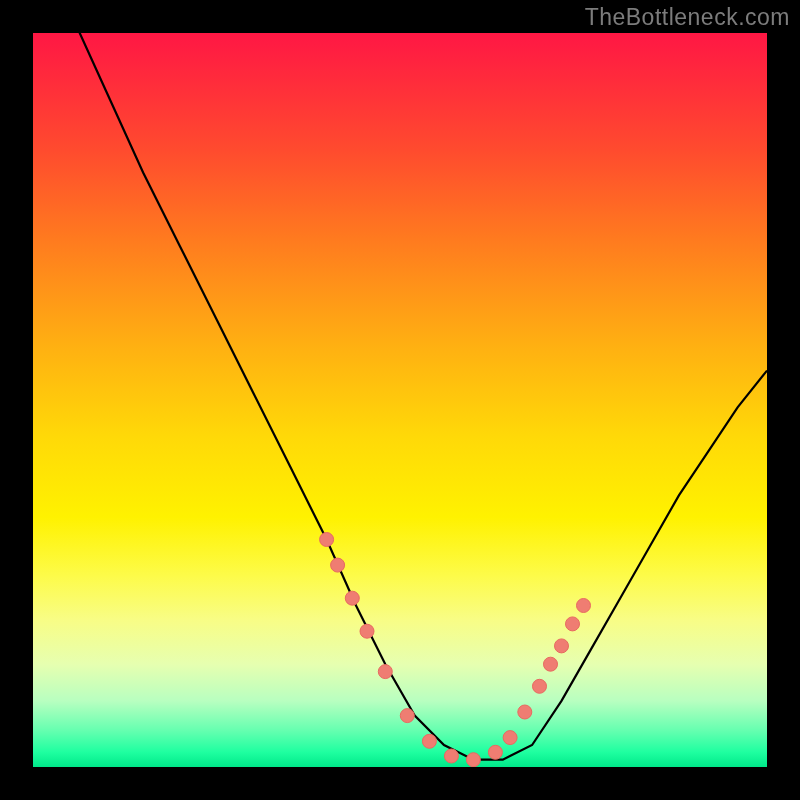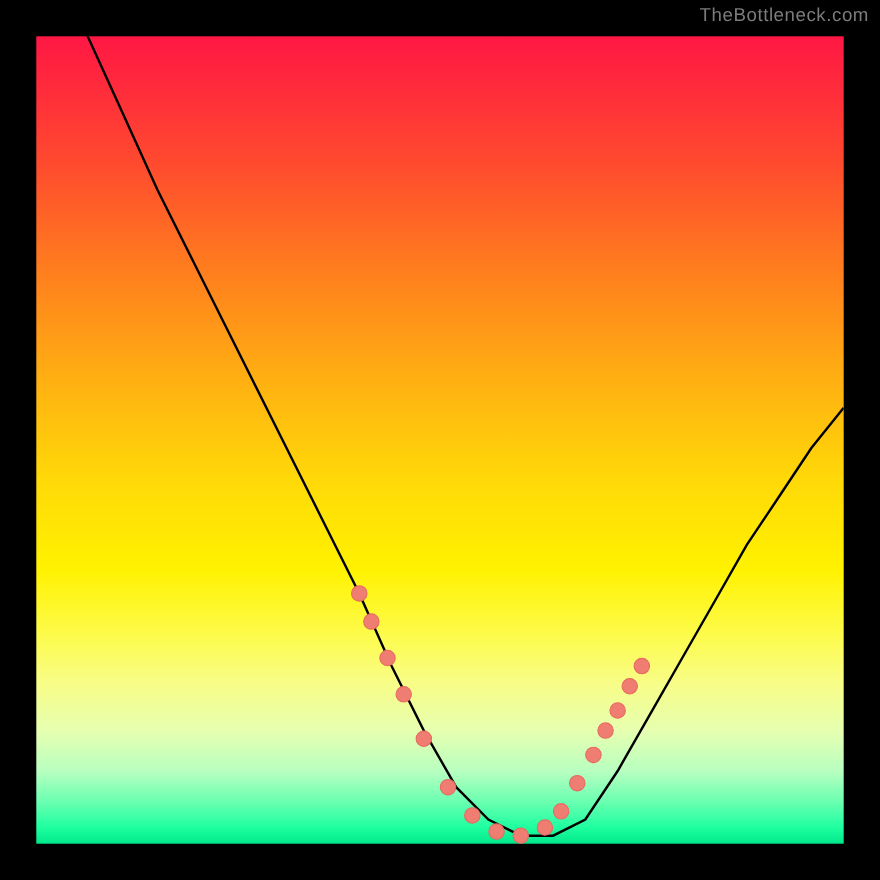--- a/index.html
+++ b/index.html
@@ -53,7 +53,7 @@
     top: 4px;
     right: 10px;
     font-family: Arial, Helvetica, sans-serif;
-    font-size: 17px;
+    font-size: 23px;
     color: #7c7c7c;
     letter-spacing: 0.5px;
   }

